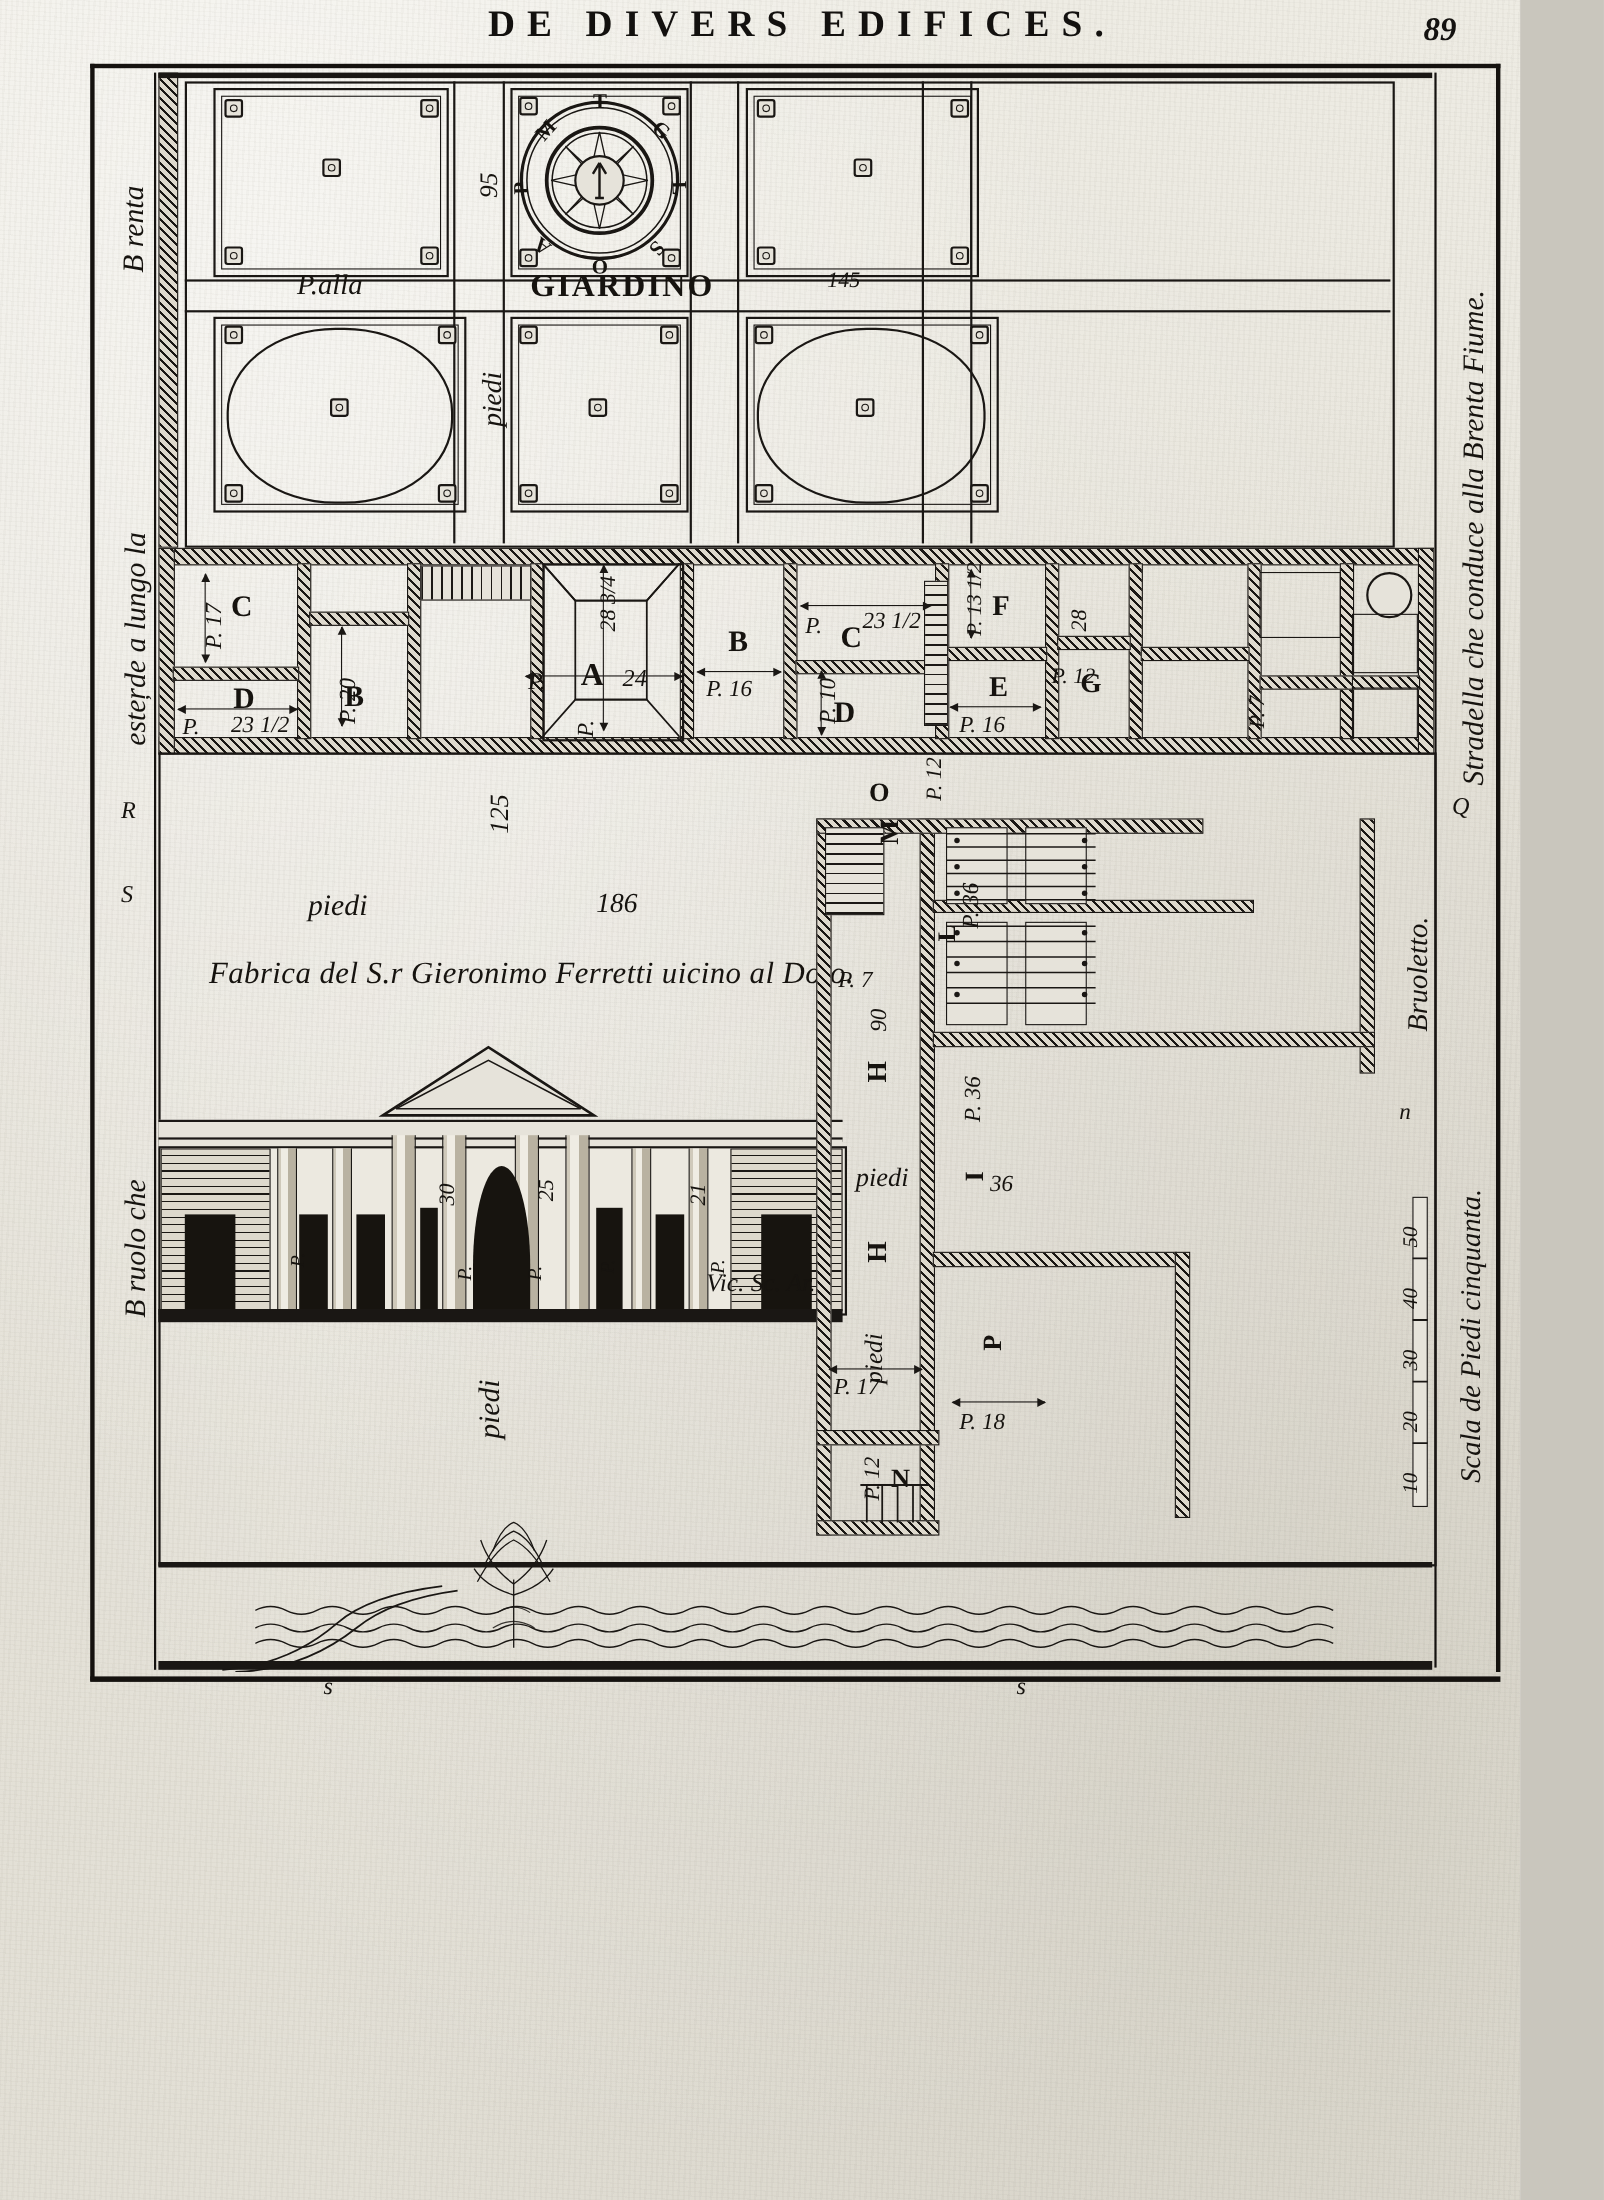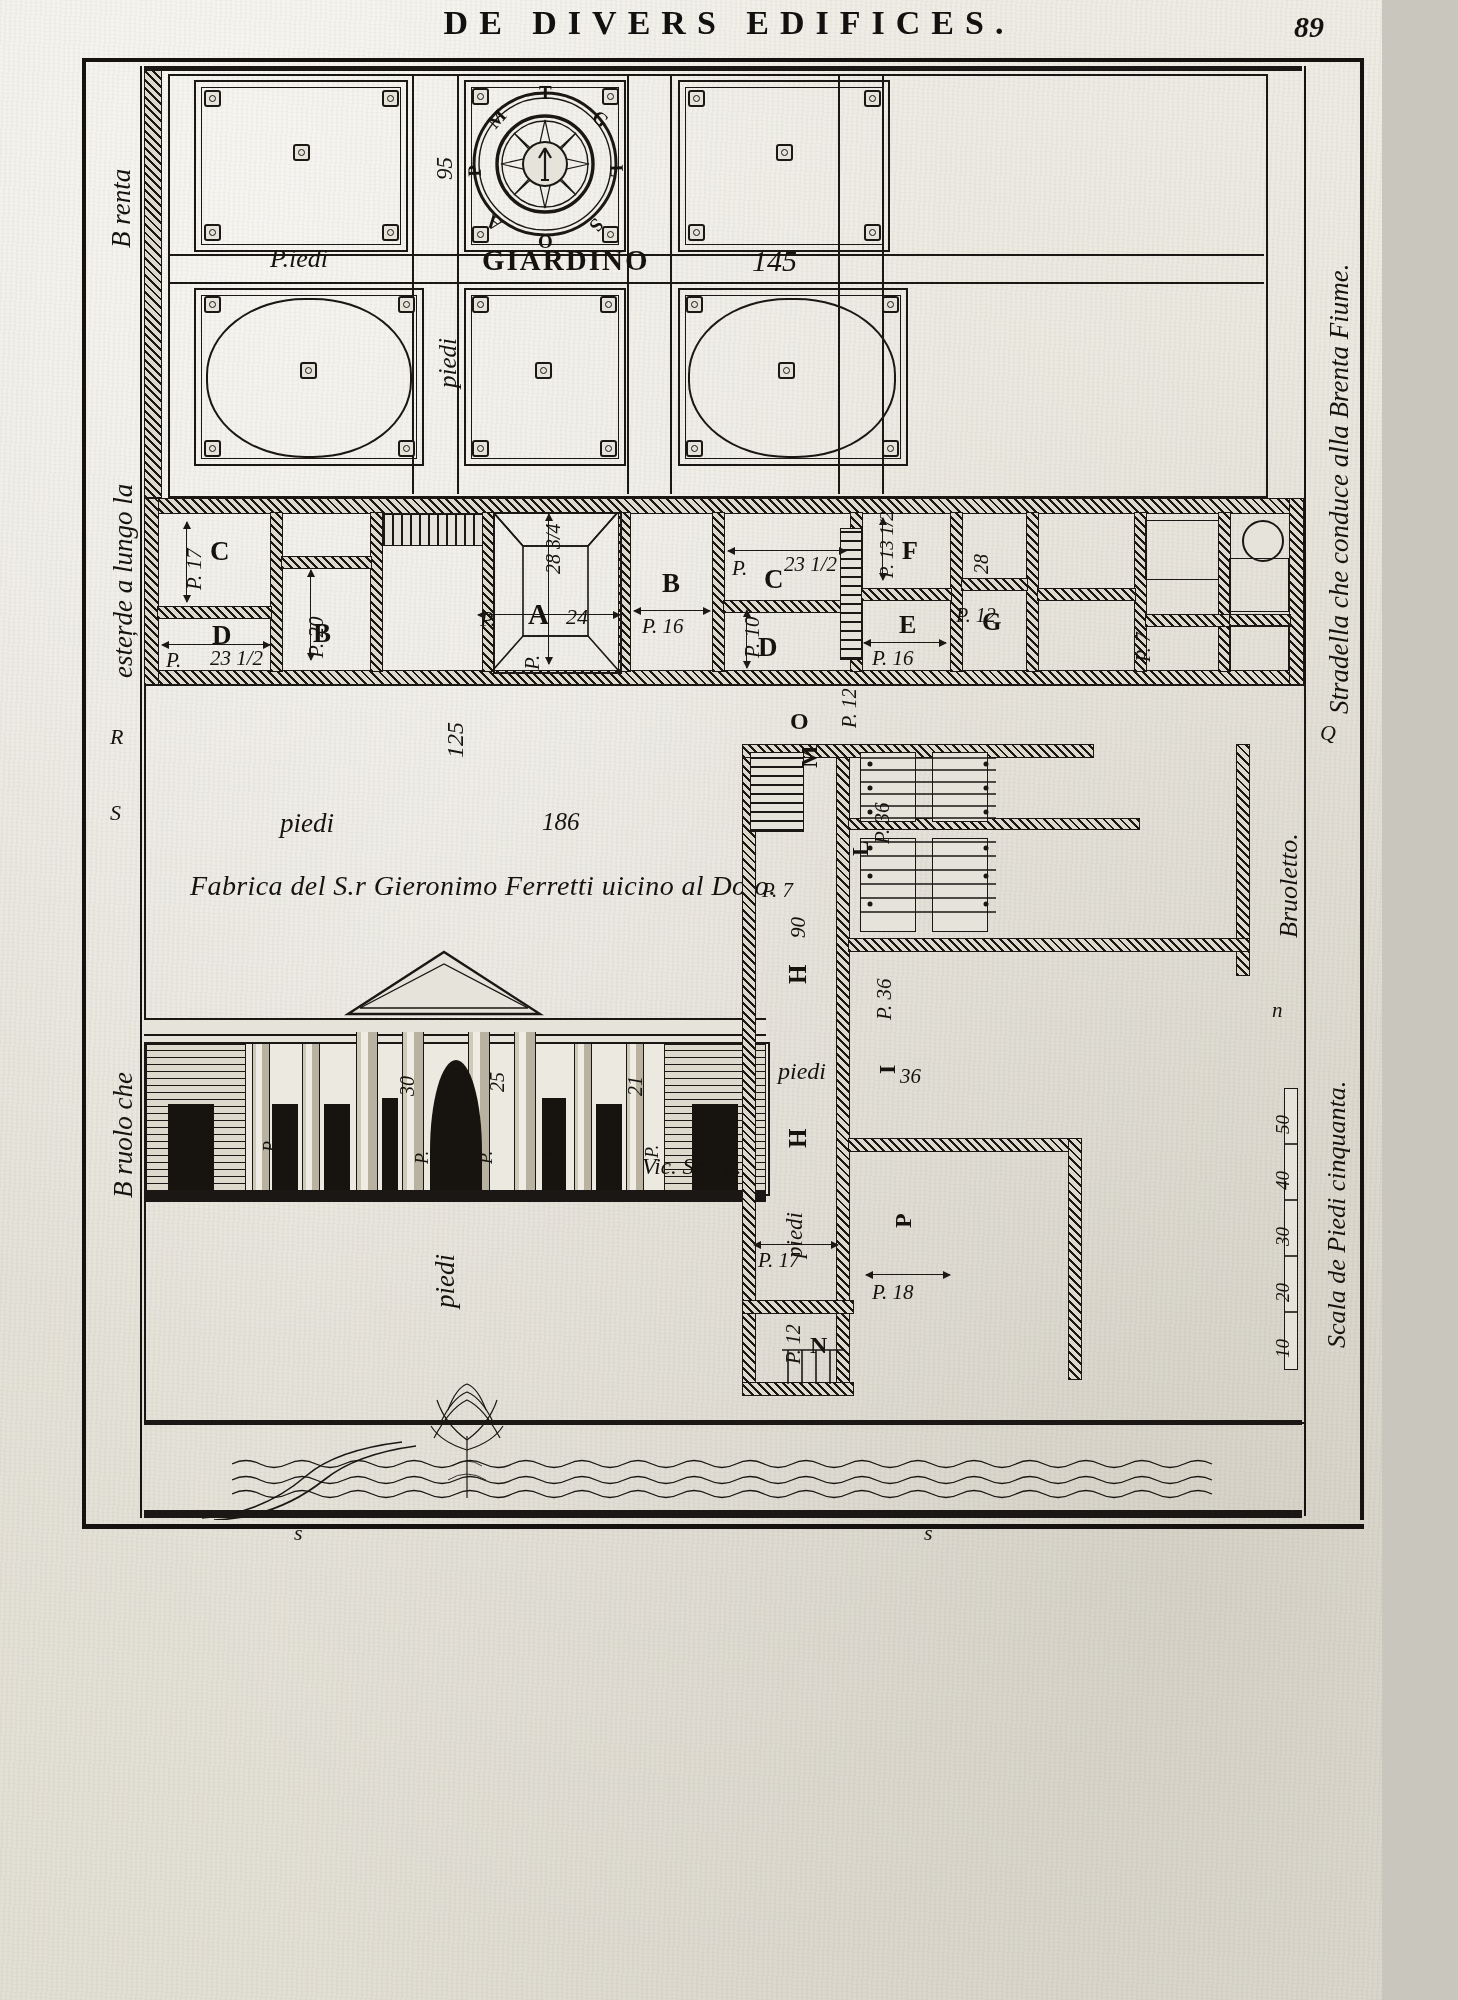--- a/index.html
+++ b/index.html
@@ -185,7 +185,7 @@
 
     <span class="lbl it" style="left:350px;top:122px;font-size:23px;transform-origin:0 0;transform:rotate(-90deg);">95</span>
 
-    <span class="lbl it" style="left:188px;top:186px;font-size:26px;">P.iedi</span>
+    <span class="lbl it" style="left:188px;top:186px;font-size:26px;">P.alla</span>
     <span class="lbl" style="left:400px;top:186px;font-size:29px;font-weight:700;letter-spacing:2px;">GIARDINO</span>
     <span class="lbl it" style="left:670px;top:186px;font-size:30px;">145</span>
 

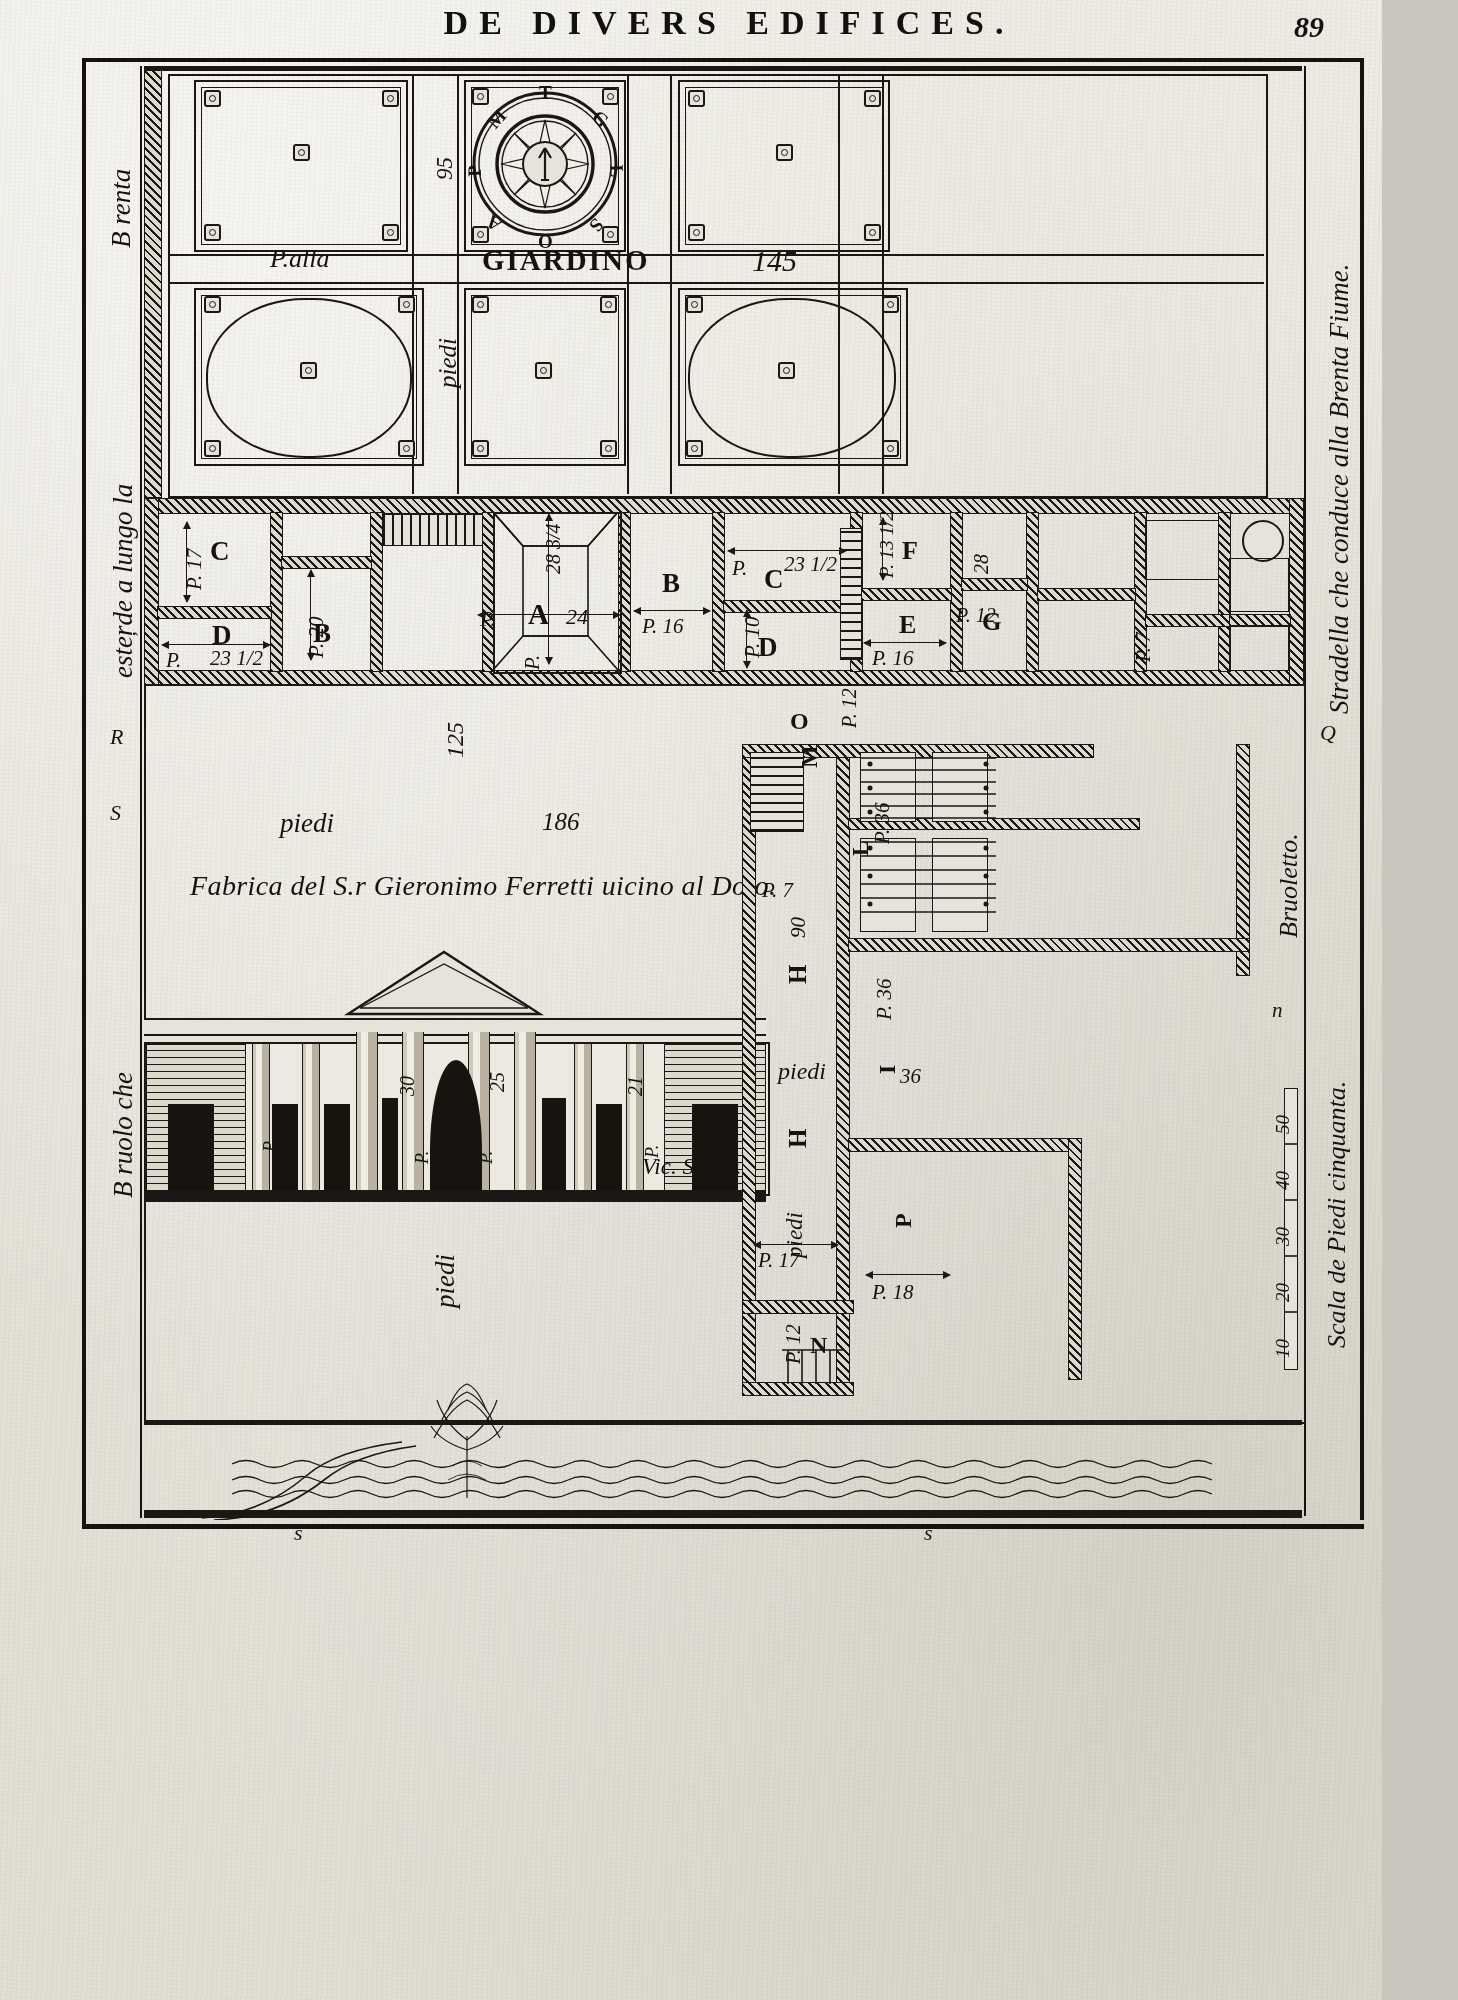--- a/index.html
+++ b/index.html
@@ -187,7 +187,7 @@
 
     <span class="lbl it" style="left:188px;top:186px;font-size:26px;">P.alla</span>
     <span class="lbl" style="left:400px;top:186px;font-size:29px;font-weight:700;letter-spacing:2px;">GIARDINO</span>
-    <span class="lbl it" style="left:670px;top:186px;font-size:30px;">145</span>
+    <span class="lbl it" style="left:670px;top:186px;font-size:20px;">145</span>
 
     <div class="parterre" style="left:112px;top:230px;width:226px;height:174px;"></div>
     <div class="oval" style="left:124px;top:240px;width:202px;height:156px;border-radius:48%;"></div>

